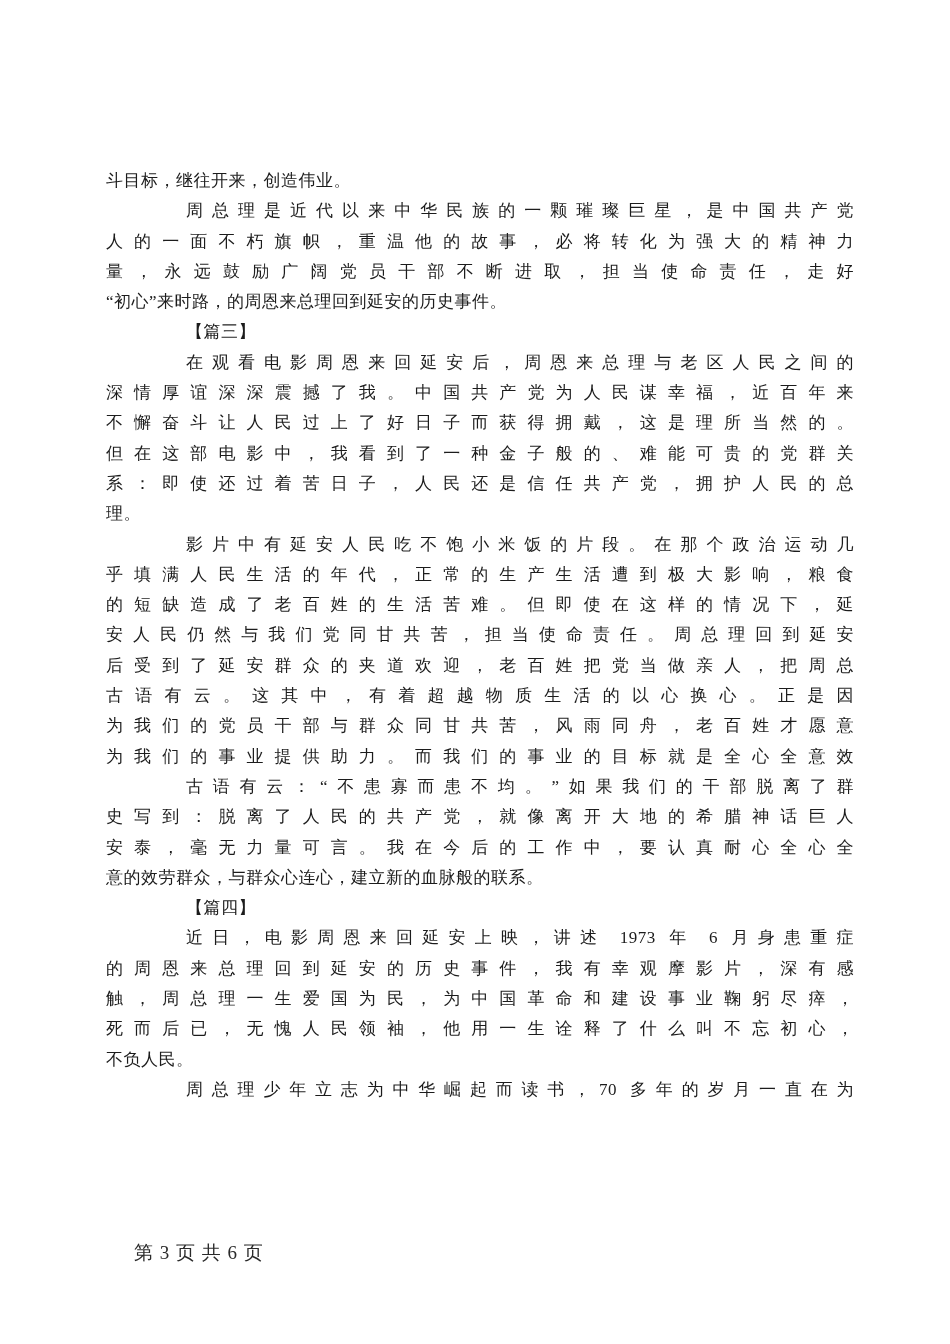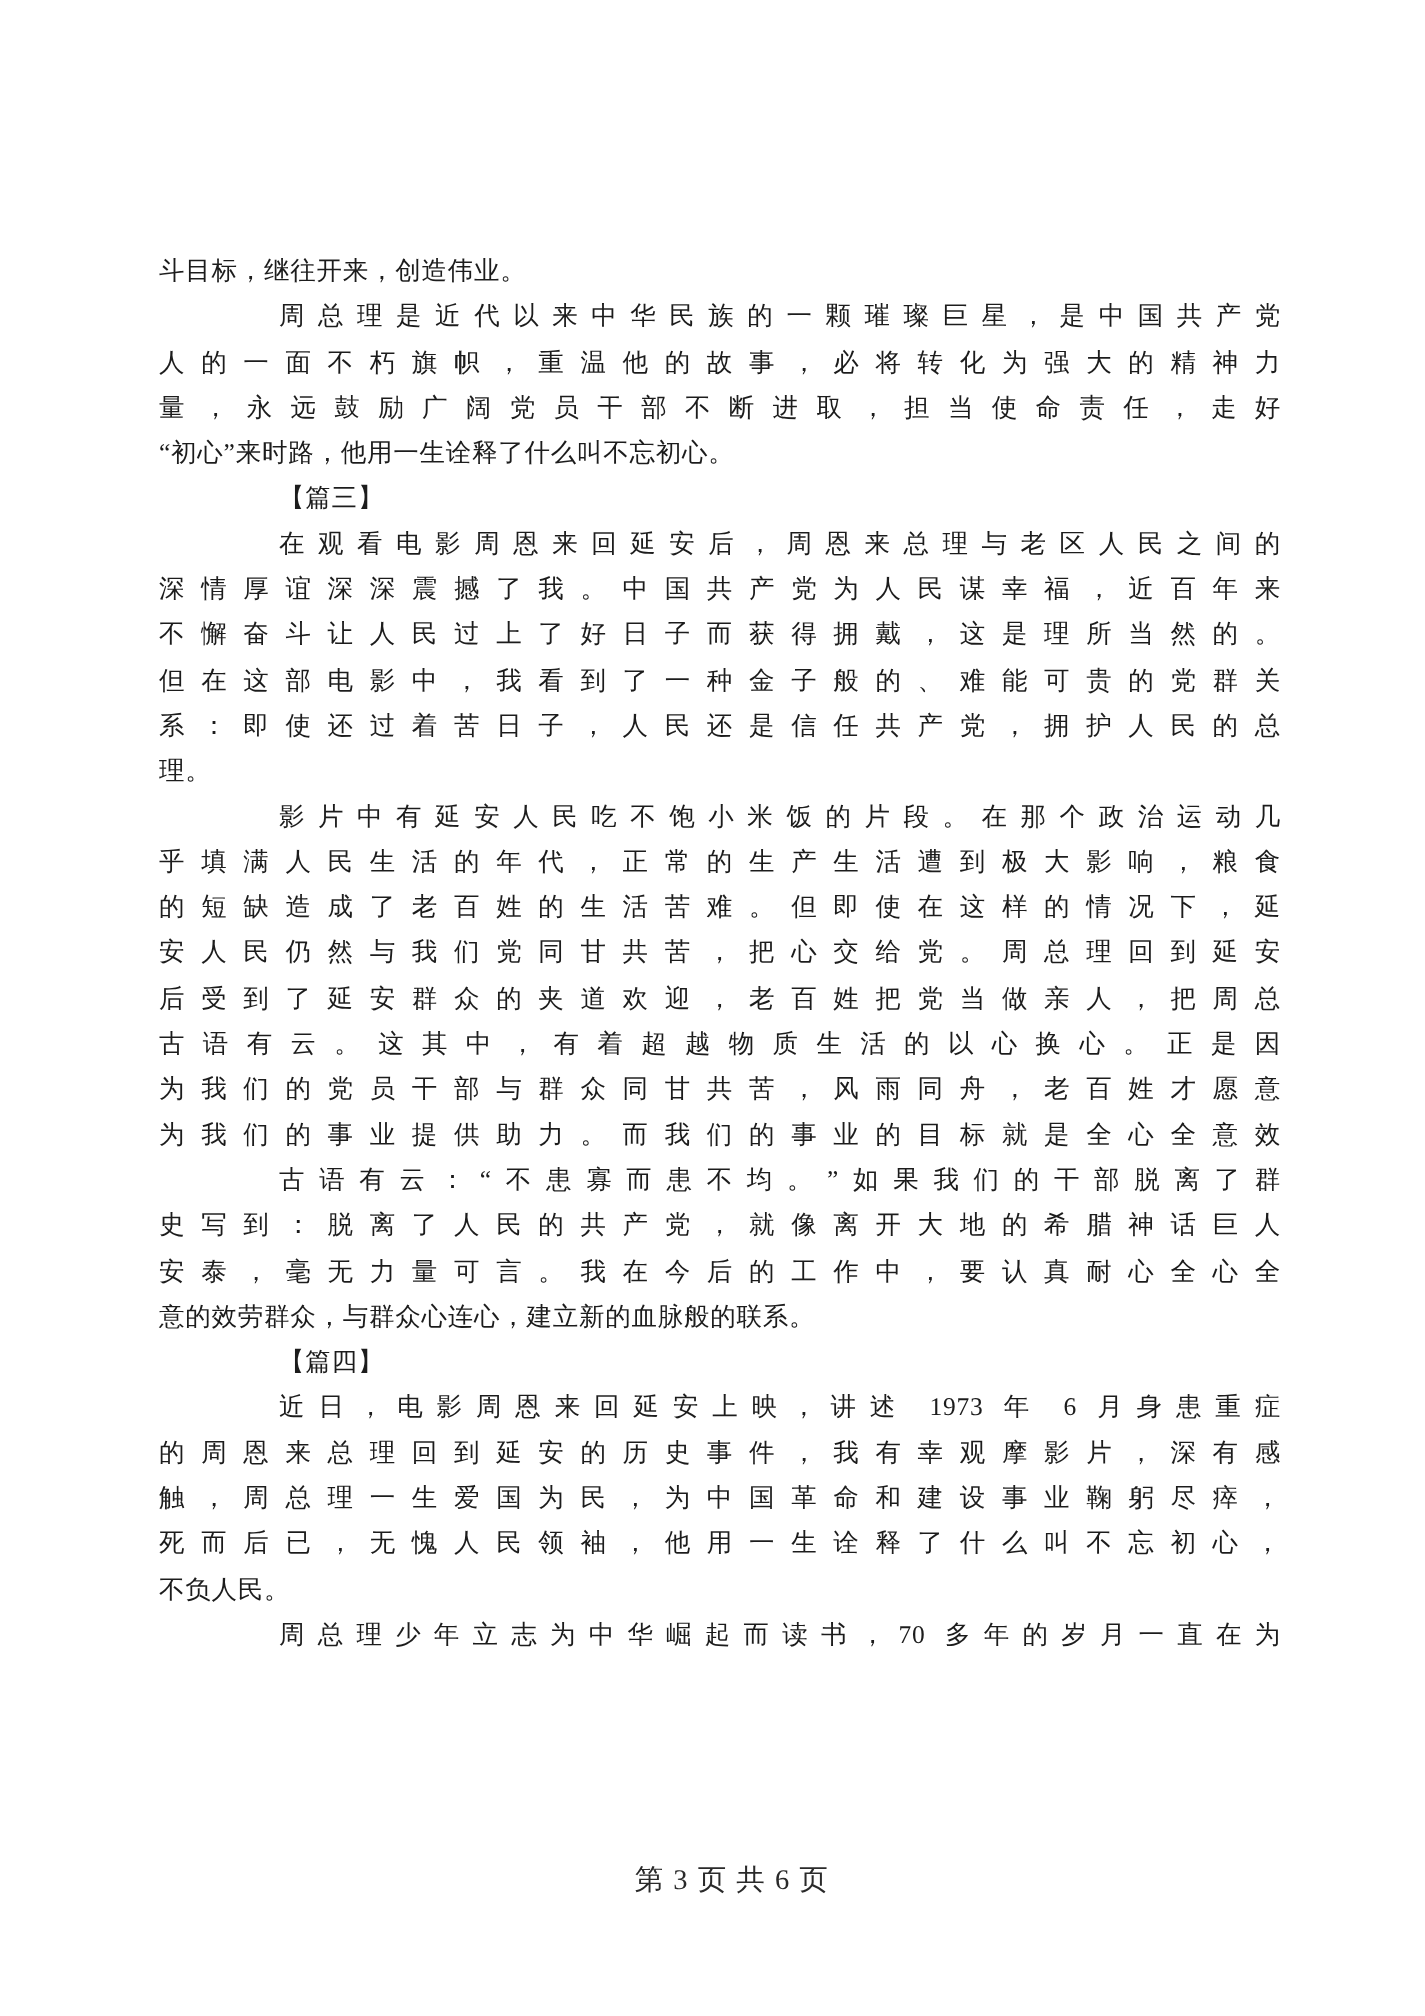--- a/index.html
+++ b/index.html
@@ -69,7 +69,7 @@
       <div class="line ind j">周总理是近代以来中华民族的一颗璀璨巨星，是中国共产党</div>
       <div class="line j">人的一面不朽旗帜，重温他的故事，必将转化为强大的精神力</div>
       <div class="line j">量，永远鼓励广阔党员干部不断进取，担当使命责任，走好</div>
-      <div class="line">“初心”来时路，他用一生诠释了什么叫不忘初心。</div>
+      <div class="line">“初心”来时路，的周恩来总理回到延安的历史事件。</div>
       <div class="line ind">【篇三】</div>
       <div class="line ind j">在观看电影周恩来回延安后，周恩来总理与老区人民之间的</div>
       <div class="line j">深情厚谊深深震撼了我。中国共产党为人民谋幸福，近百年来</div>

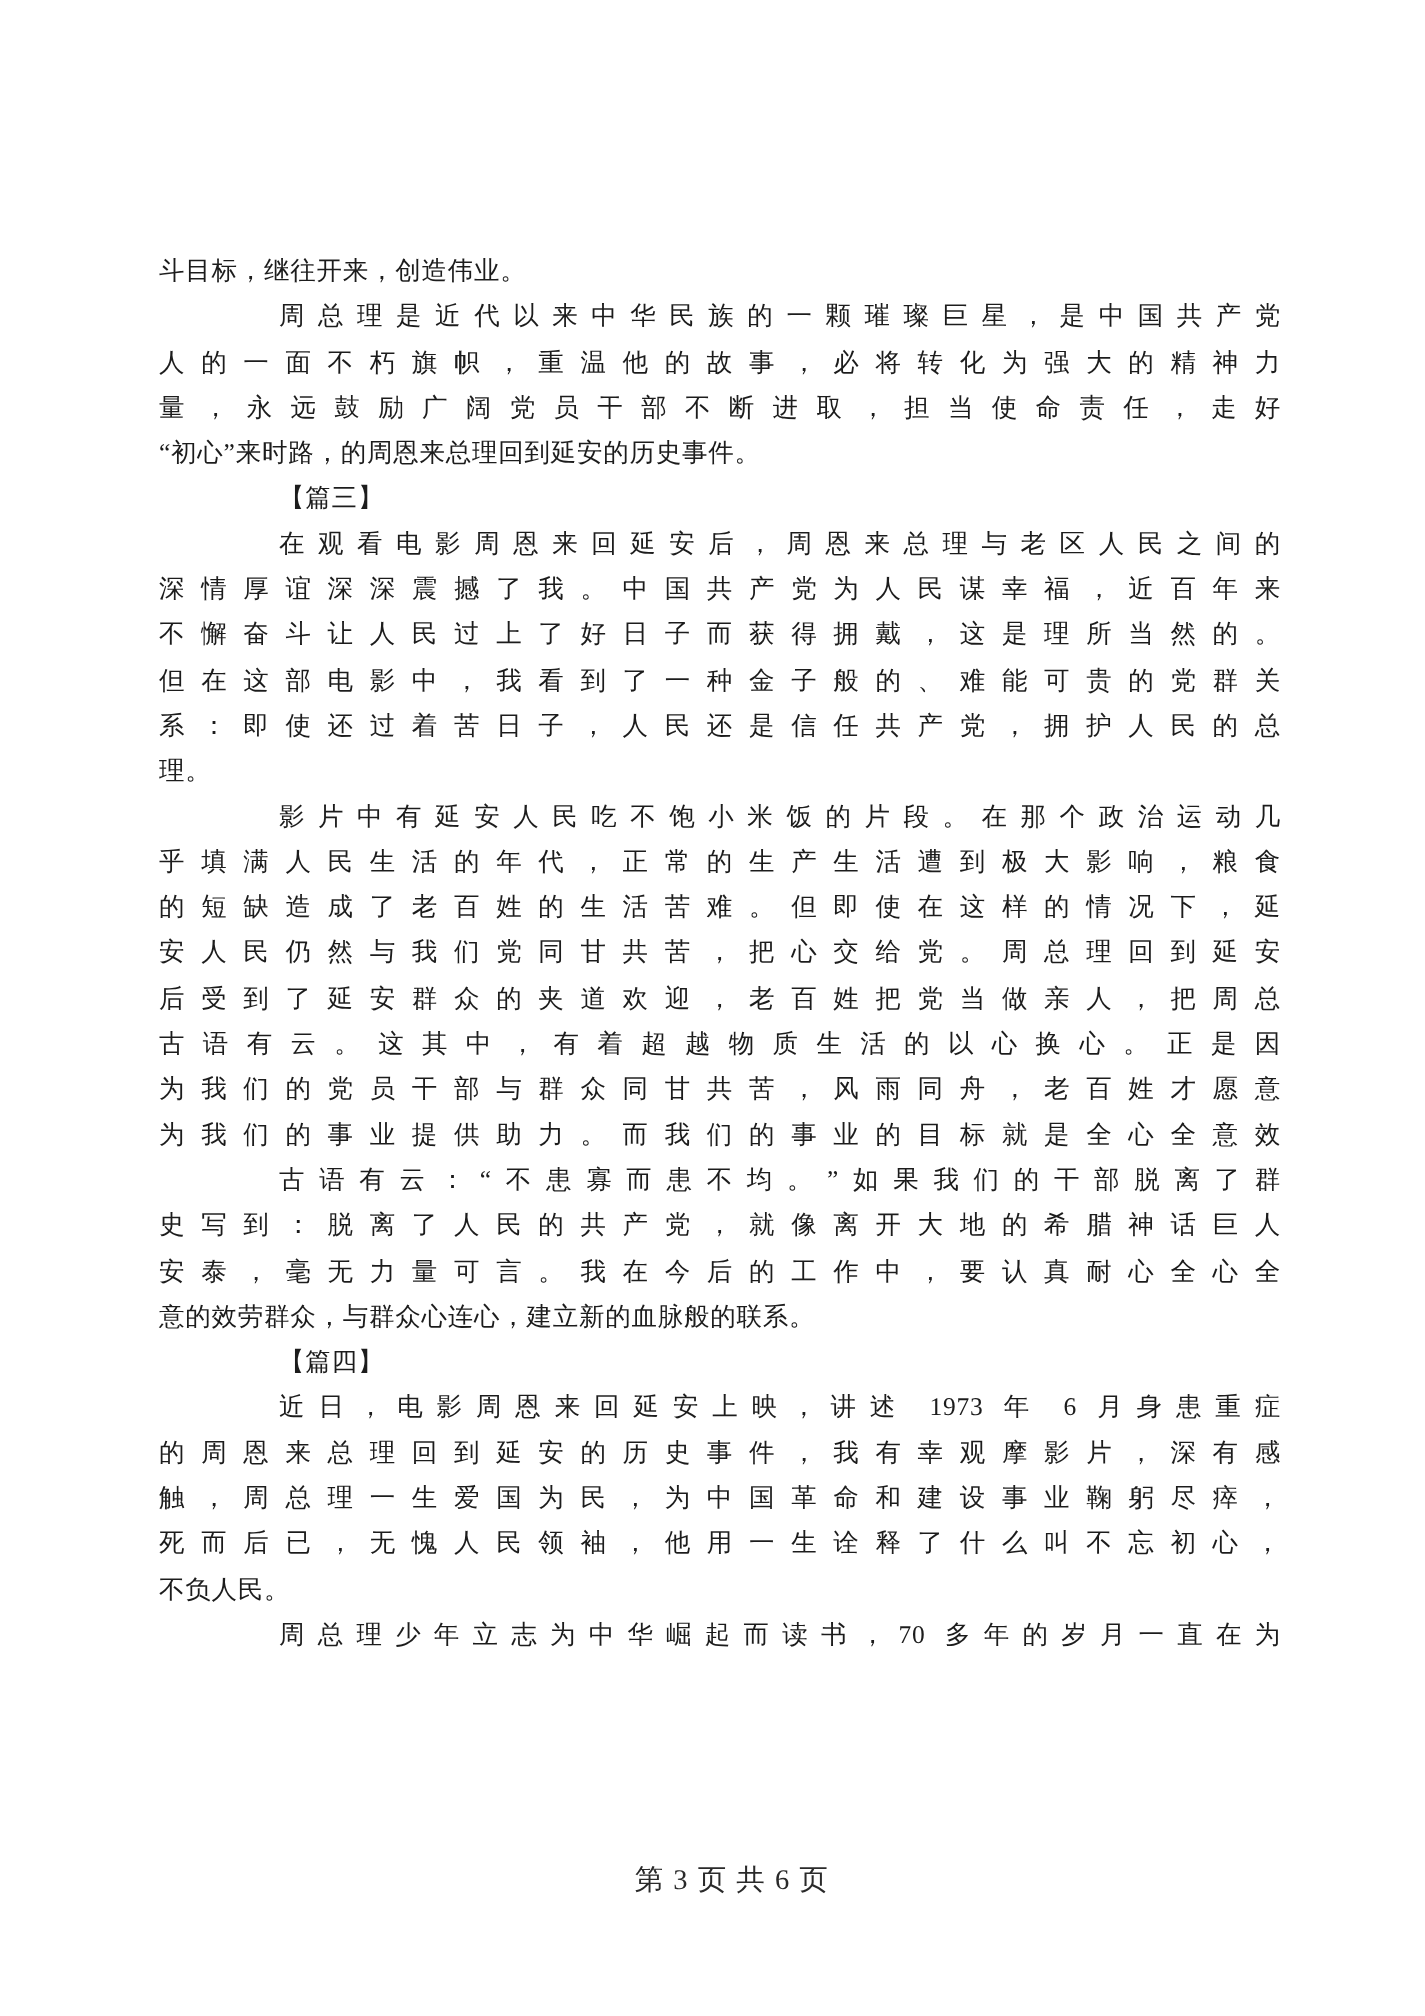--- a/index.html
+++ b/index.html
@@ -80,7 +80,7 @@
       <div class="line ind j">影片中有延安人民吃不饱小米饭的片段。在那个政治运动几</div>
       <div class="line j">乎填满人民生活的年代，正常的生产生活遭到极大影响，粮食</div>
       <div class="line j">的短缺造成了老百姓的生活苦难。但即使在这样的情况下，延</div>
-      <div class="line j">安人民仍然与我们党同甘共苦，把心交给党。周总理回到延安</div>
+      <div class="line j">安人民仍然与我们党同甘共苦，担当使命责任。周总理回到延安</div>
       <div class="line j">后受到了延安群众的夹道欢迎，老百姓把党当做亲人，把周总</div>
       <div class="line j">古语有云。这其中，有着超越物质生活的以心换心。正是因</div>
       <div class="line j">为我们的党员干部与群众同甘共苦，风雨同舟，老百姓才愿意</div>

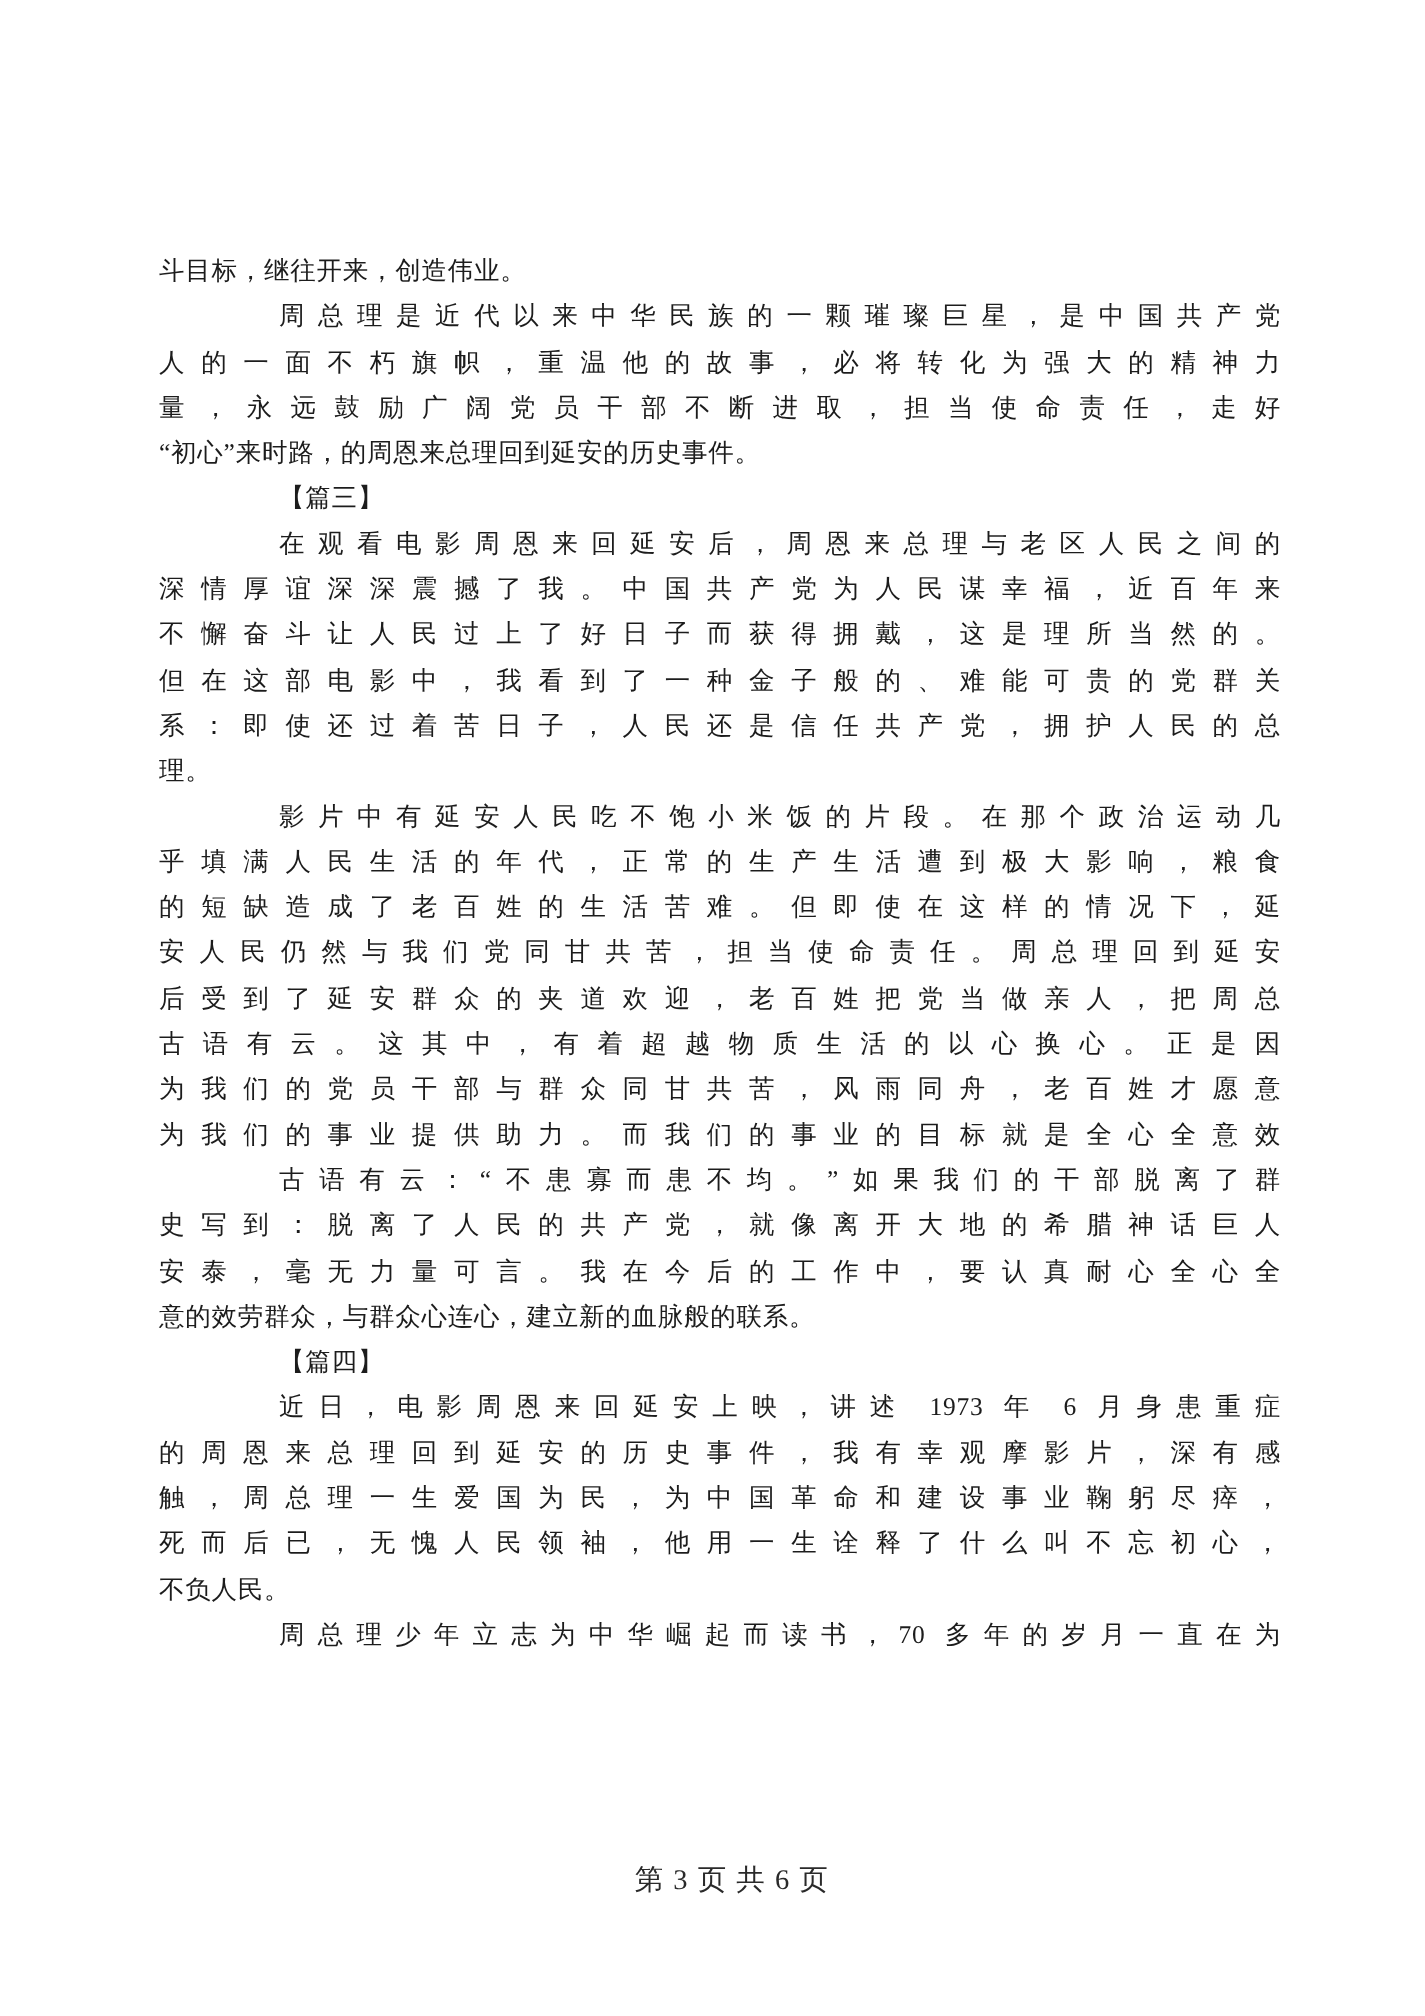--- a/index.html
+++ b/index.html
@@ -50,7 +50,7 @@
     left: 94px;
     top: 1240px;
     width: 748px;
-    text-align: center;
+    text-align: left;
     padding-left: 40px;
     box-sizing: border-box;
     font-size: 19px;

